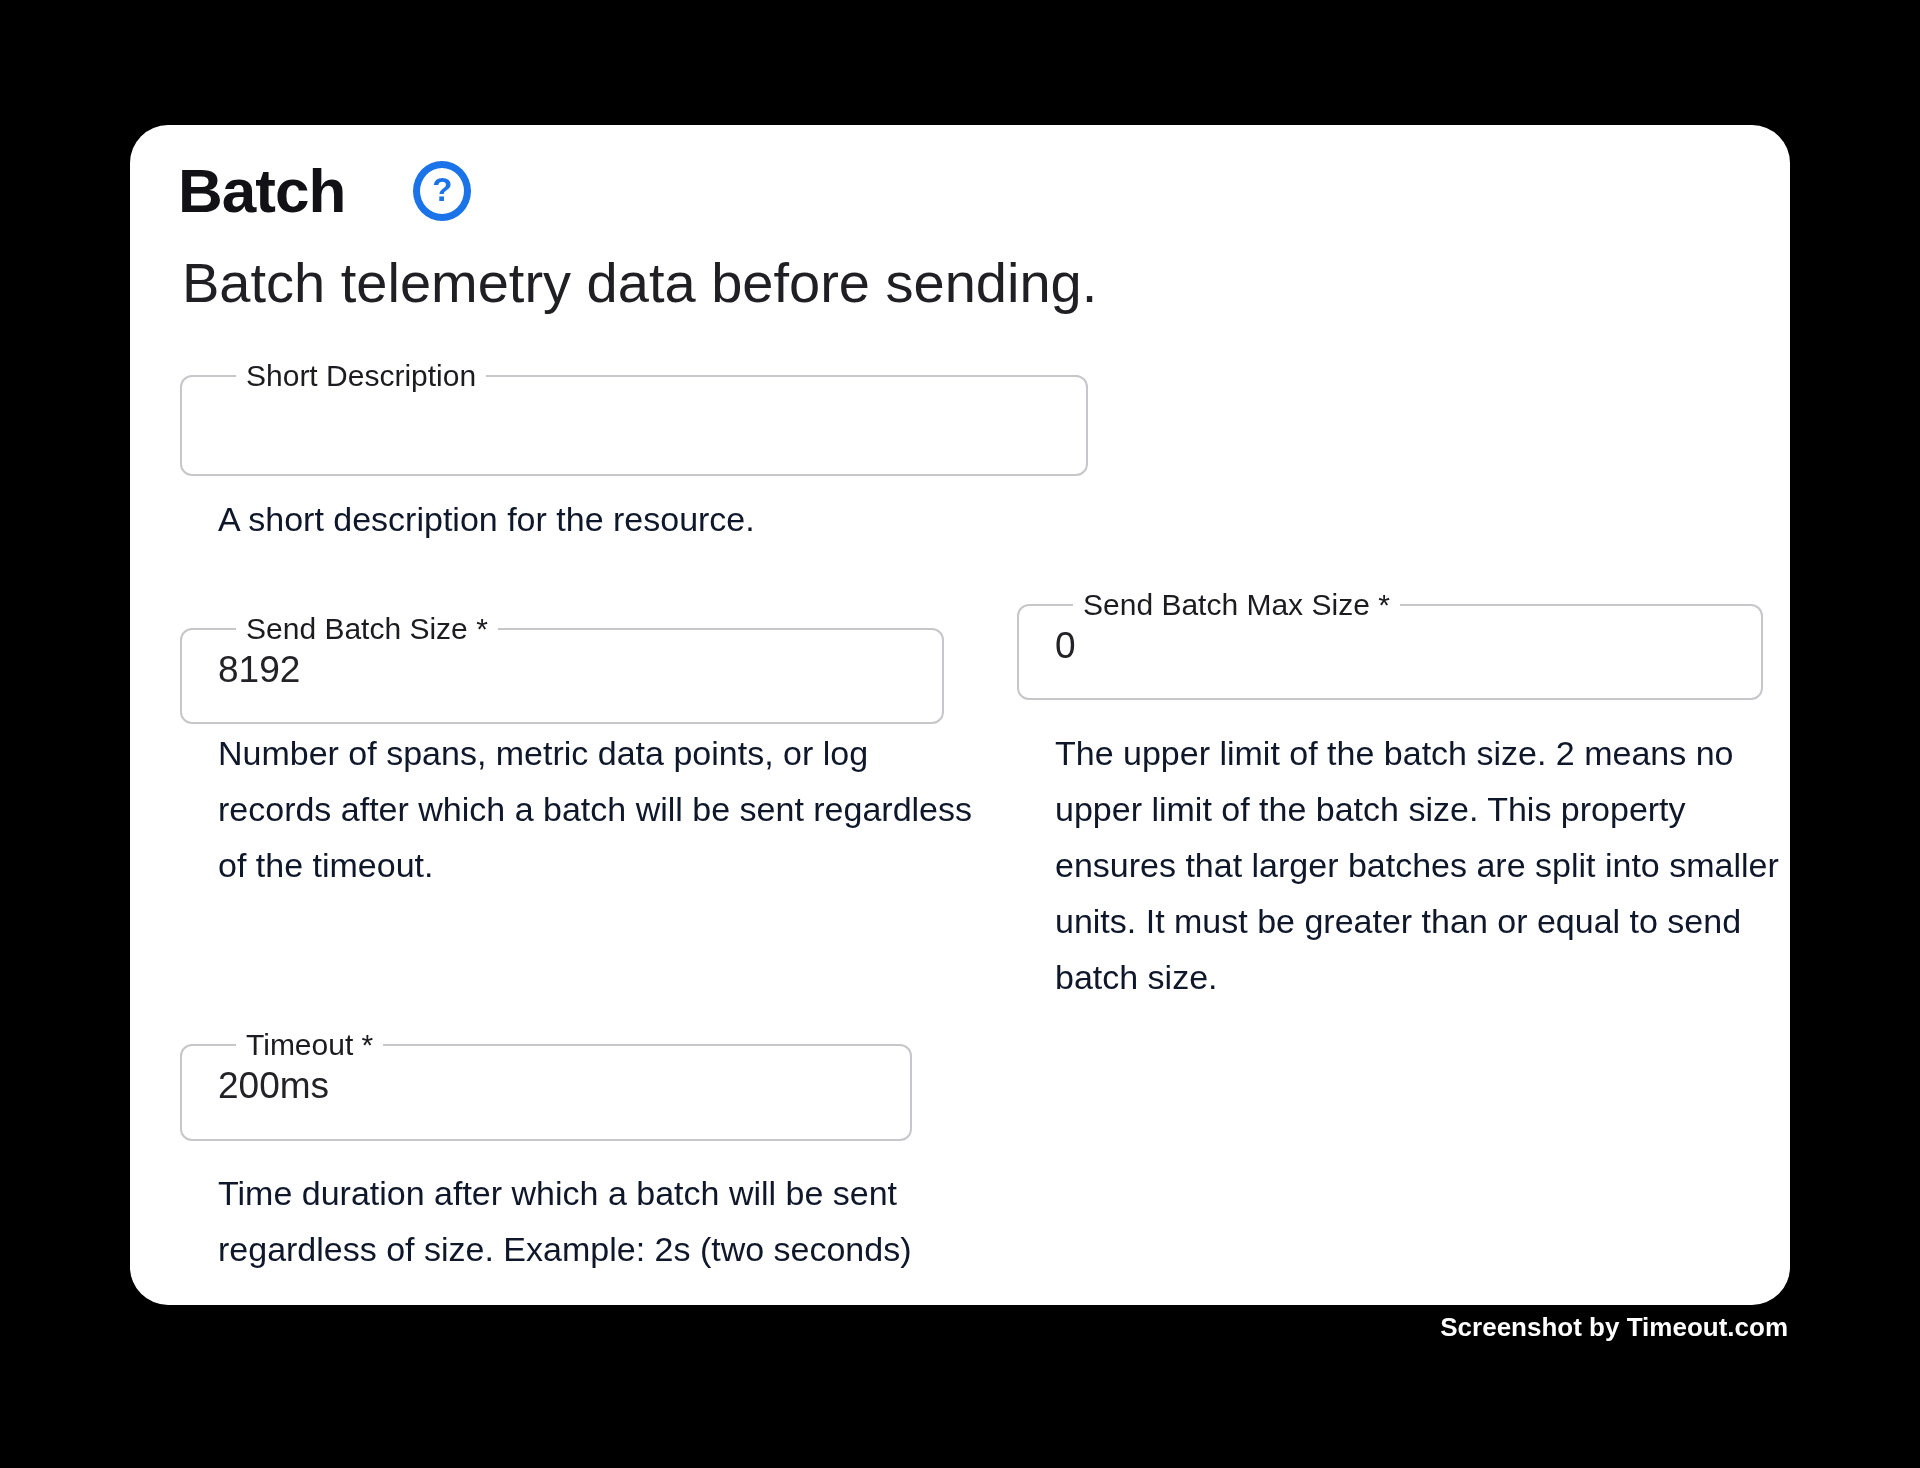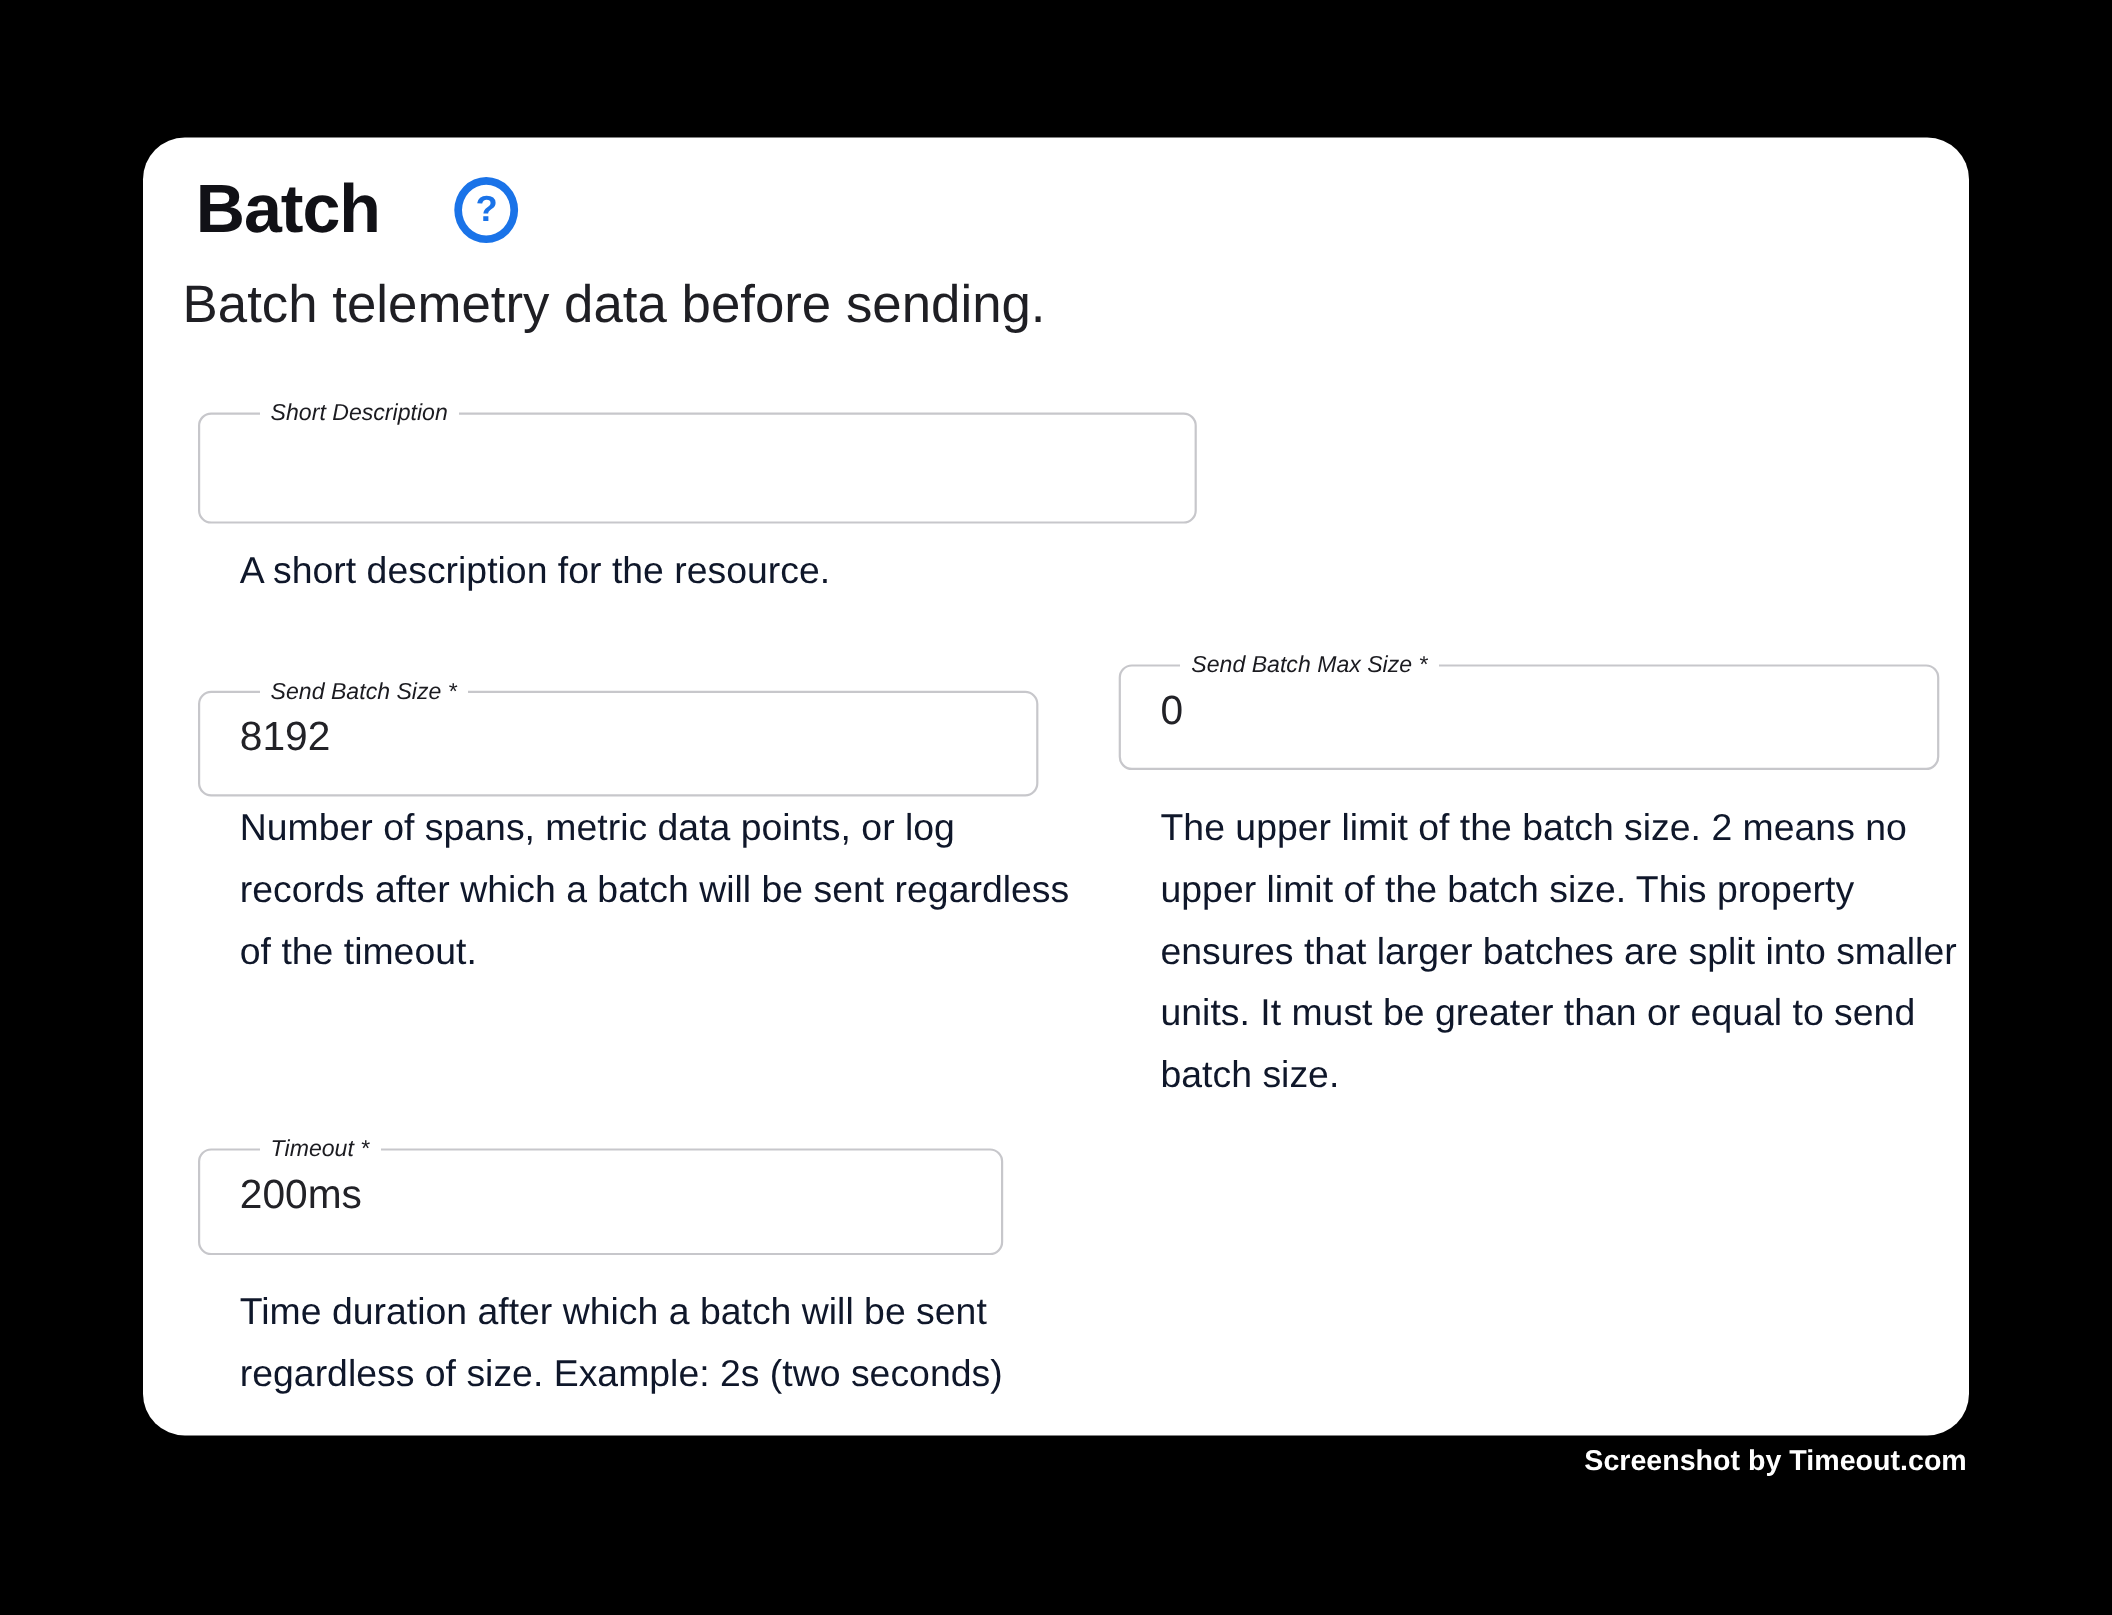--- a/index.html
+++ b/index.html
@@ -58,9 +58,9 @@
   }
   .subtitle {
     position: absolute;
-    left: 36px;
+    left: 52px;
     top: 122px;
-    font-size: 48px;
+    font-size: 56px;
     color: #1f1f24;
     line-height: 1.3;
   }

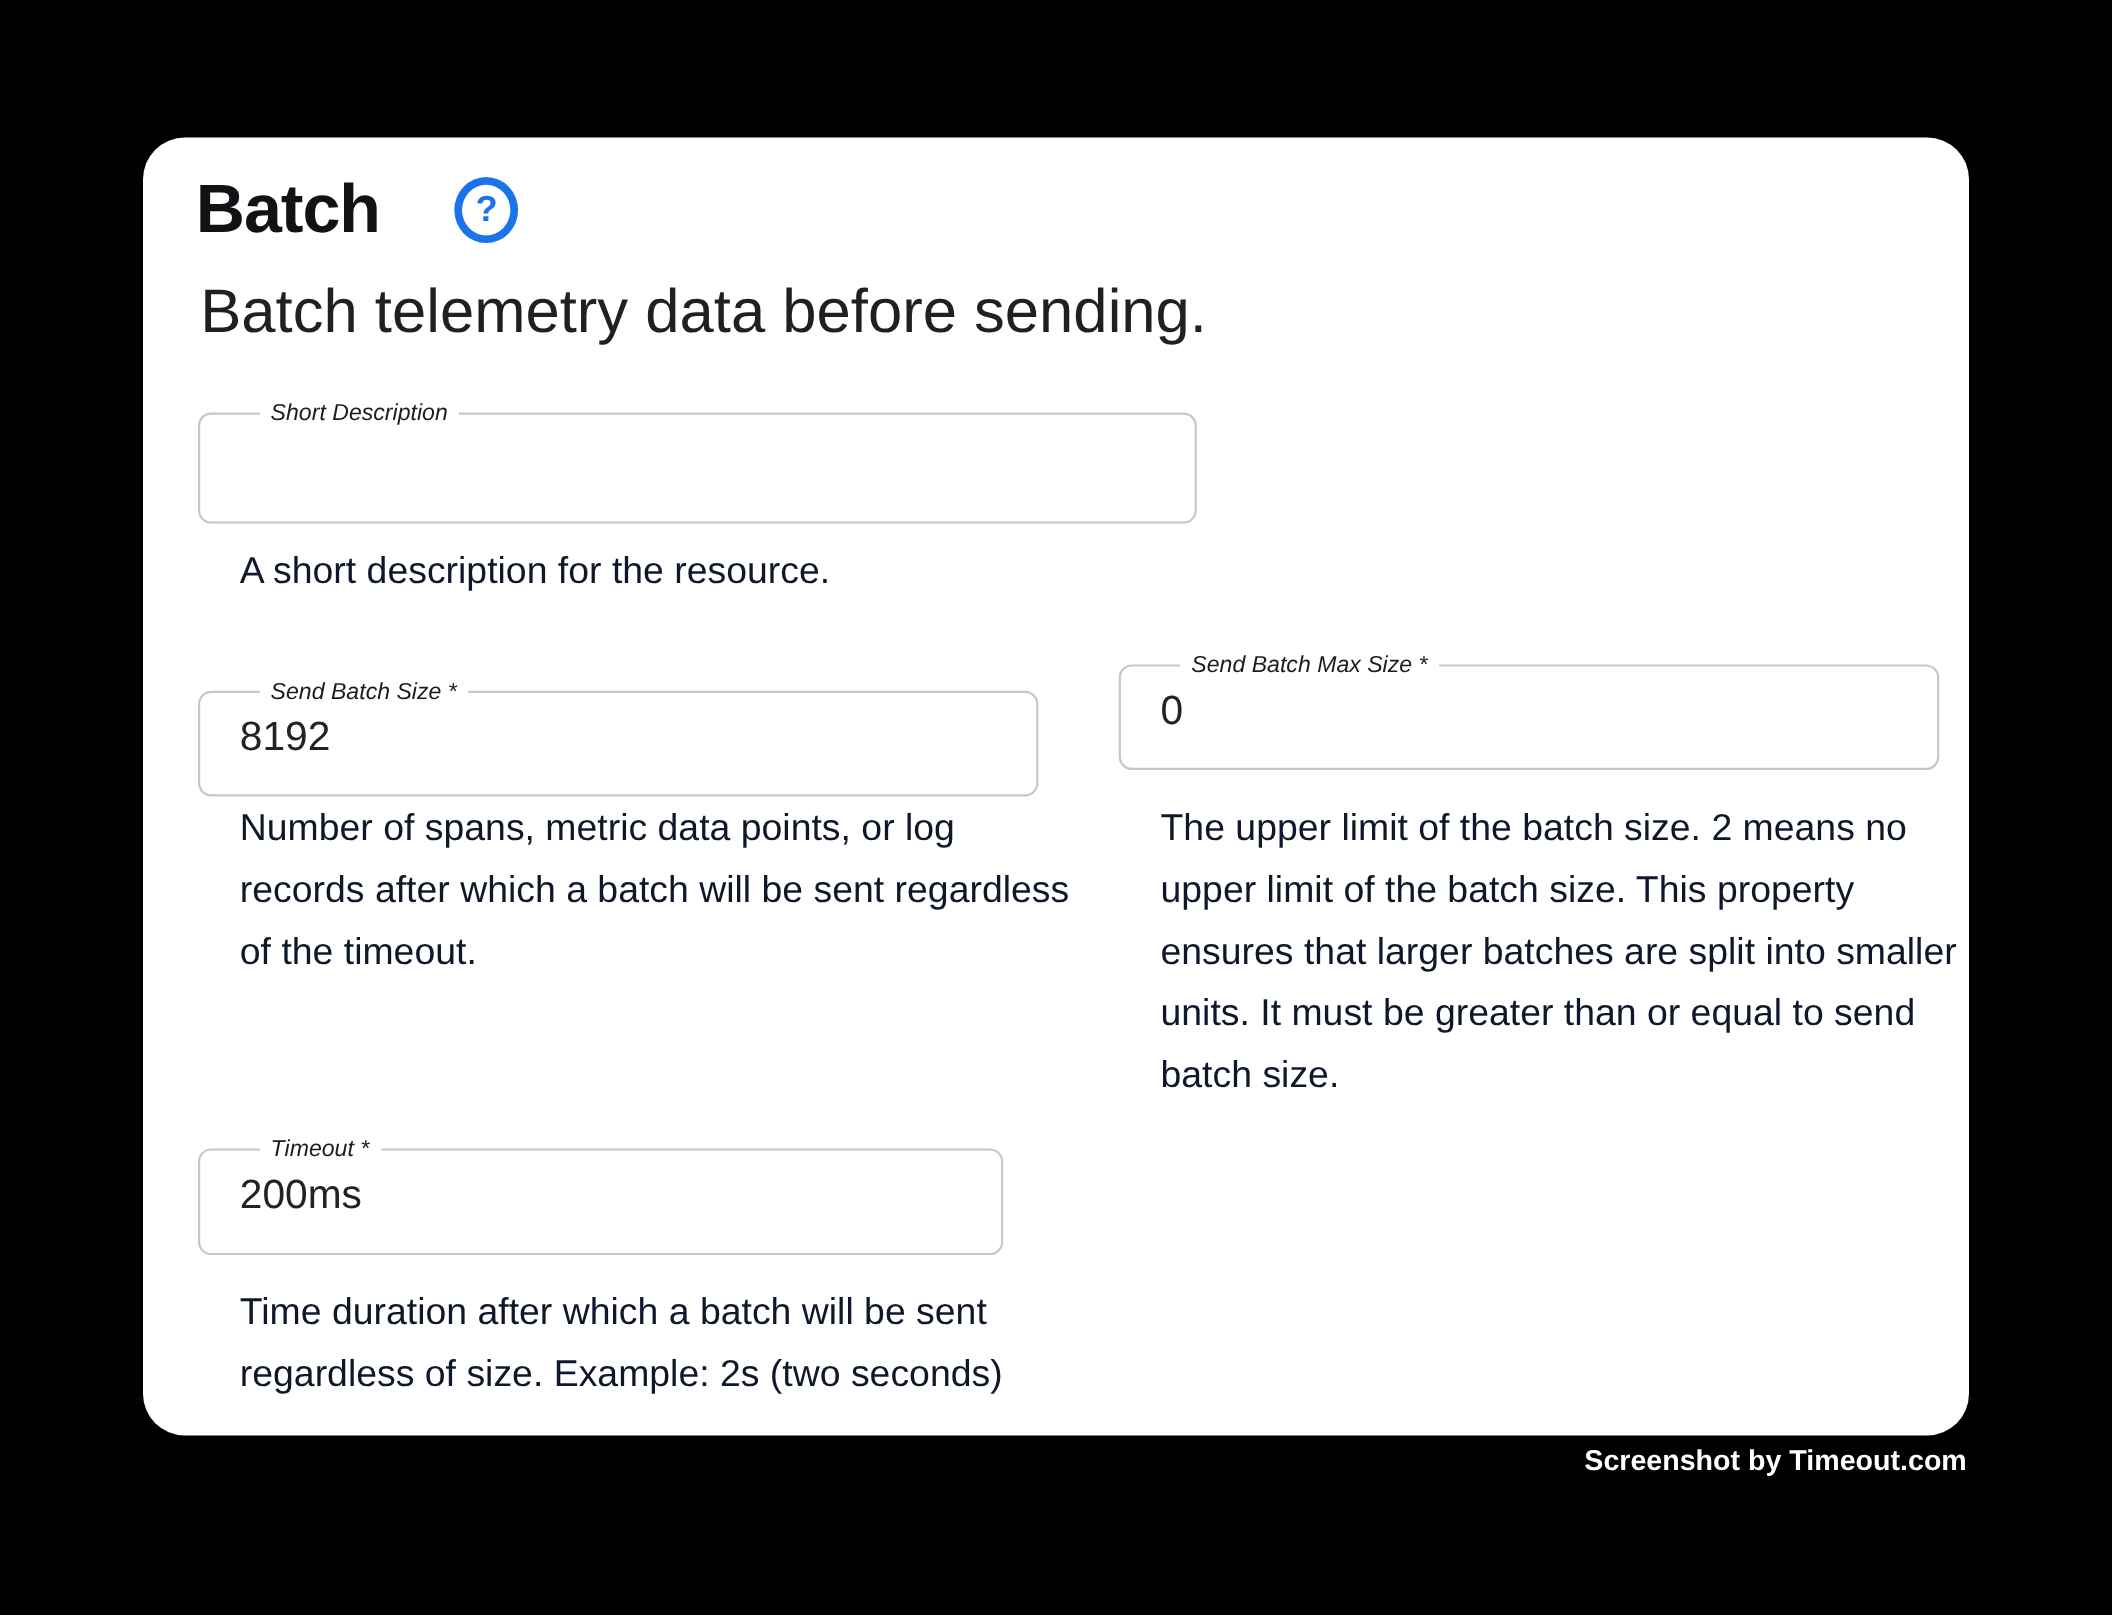--- a/index.html
+++ b/index.html
@@ -74,13 +74,12 @@
     box-sizing: border-box;
   }
   fieldset.tf legend {
-    font-size: 21px;
+    font-size: 30px;
     color: #1b1b20;
     padding: 0 10px;
     margin-left: 18px;
     line-height: 32px;
     white-space: nowrap;
-    font-style: italic;
   }
   fieldset.tf input {
     border: none;

